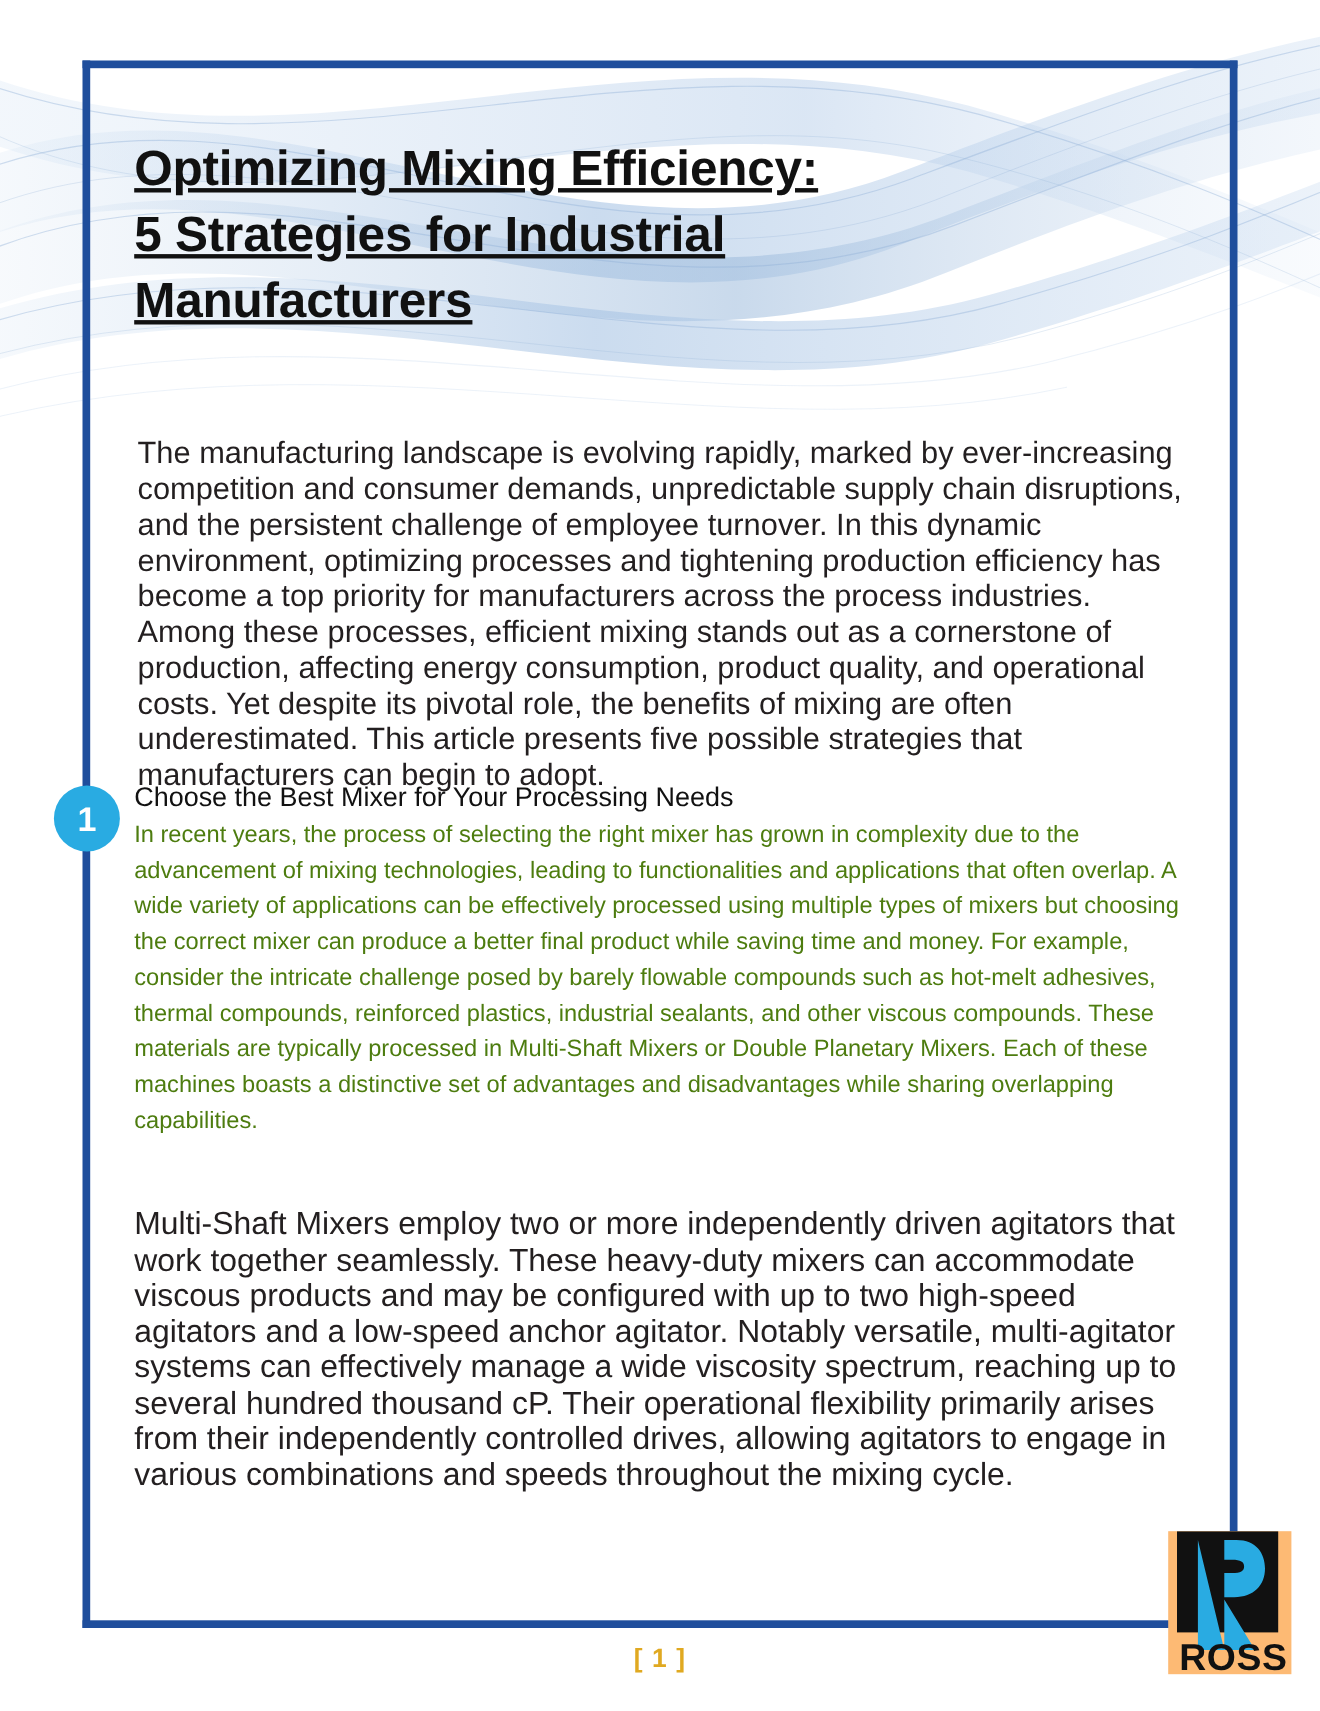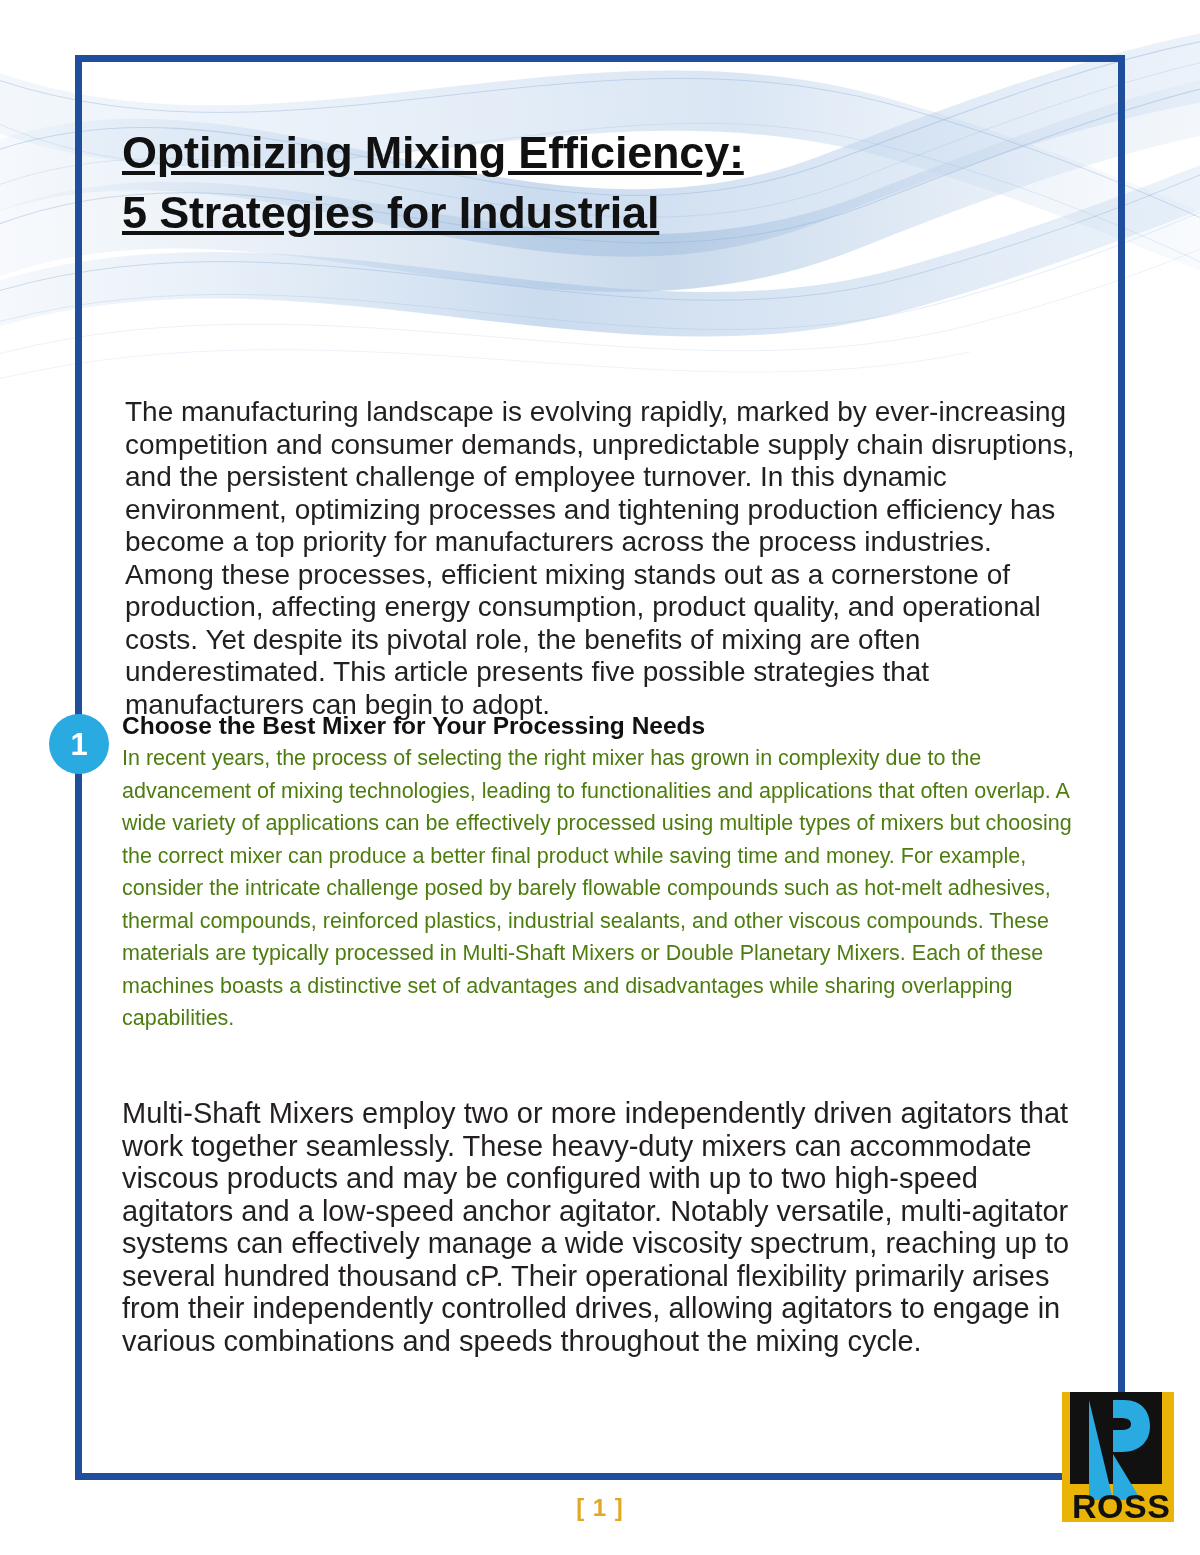--- a/index.html
+++ b/index.html
@@ -174,6 +174,7 @@
   <h1 id="doc-title">
     <span>Optimizing Mixing Efficiency:</span><br>
     <span>5 Strategies for Industrial</span><br>
+    <span>Manufacturers</span>
   </h1>
 
   <p id="intro-paragraph">The manufacturing landscape is evolving rapidly, marked by ever-increasing competition and consumer demands, unpredictable supply chain disruptions, and the persistent challenge of employee turnover. In this dynamic environment, optimizing processes and tightening production efficiency has become a top priority for manufacturers across the process industries. Among these processes, efficient mixing stands out as a cornerstone of production, affecting energy consumption, product quality, and operational costs. Yet despite its pivotal role, the benefits of mixing are often underestimated. This article presents five possible strategies that manufacturers can begin to adopt.</p>

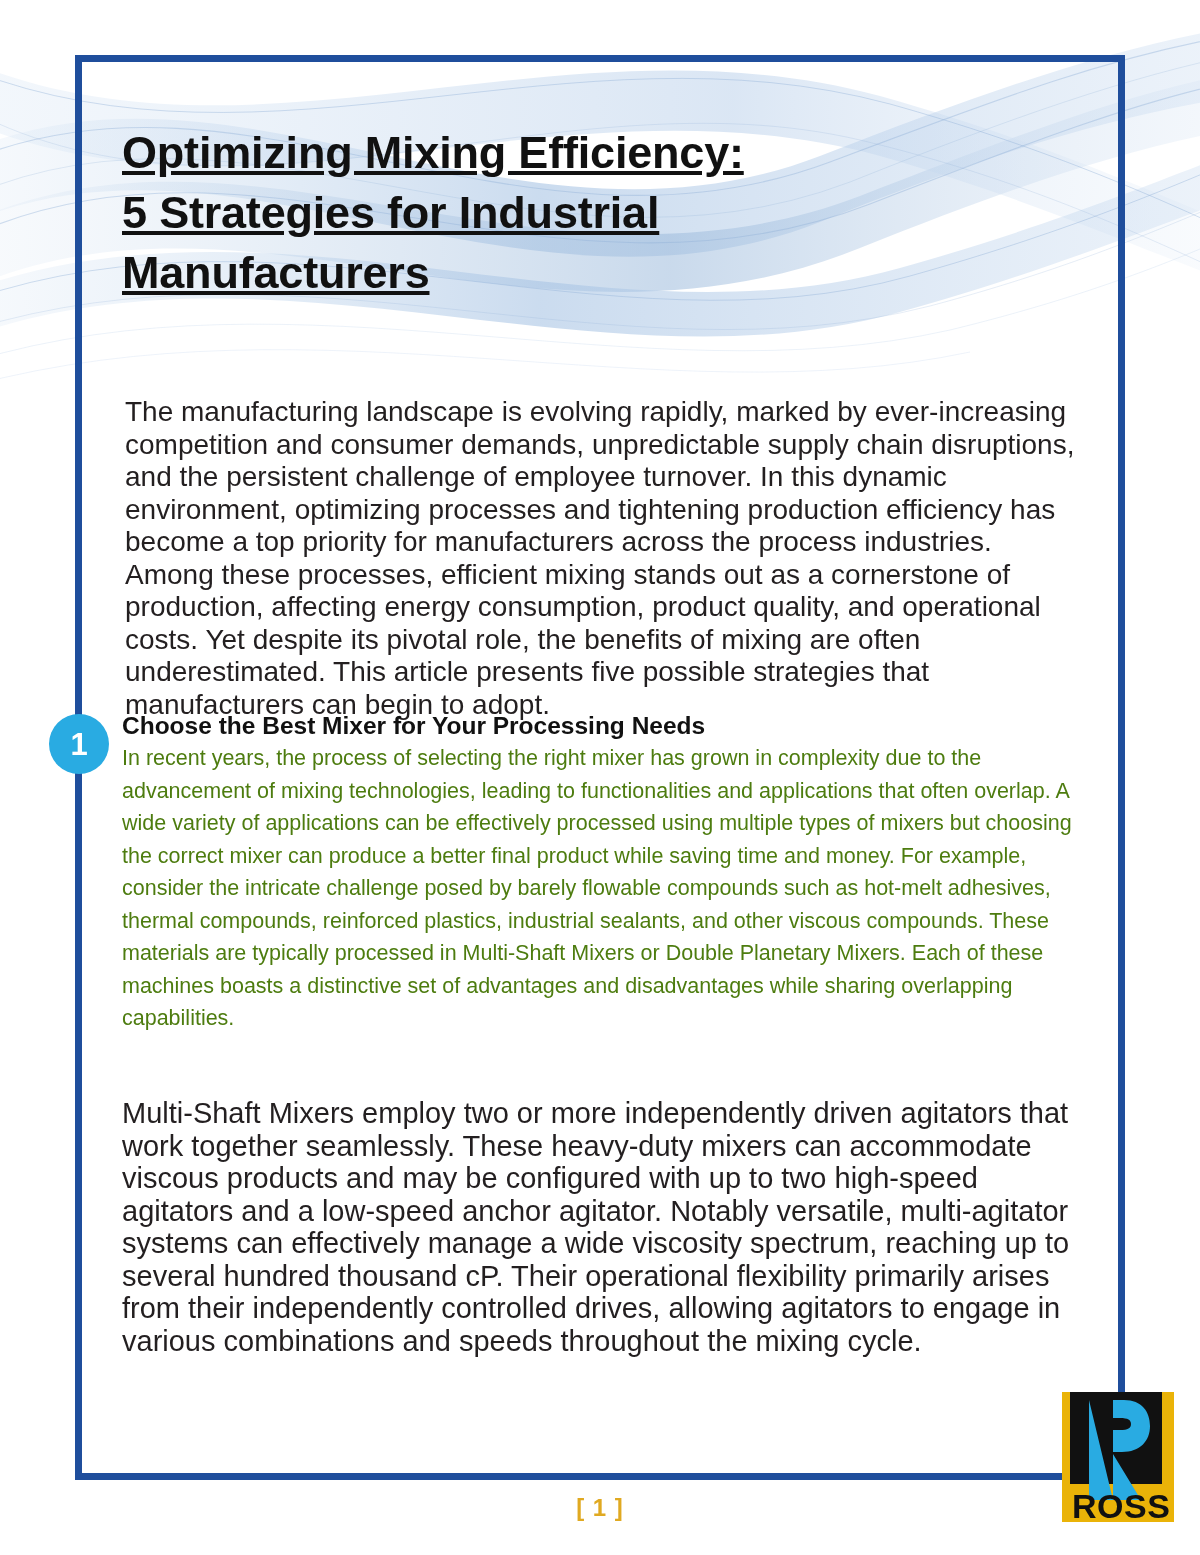--- a/index.html
+++ b/index.html
@@ -75,7 +75,7 @@
     left:122px; top:712px;
     width:958px;
     font-size:24.5px;
-    font-weight:bold;
+    font-weight:normal;
     color:#111111;
     line-height:1.15;
   }

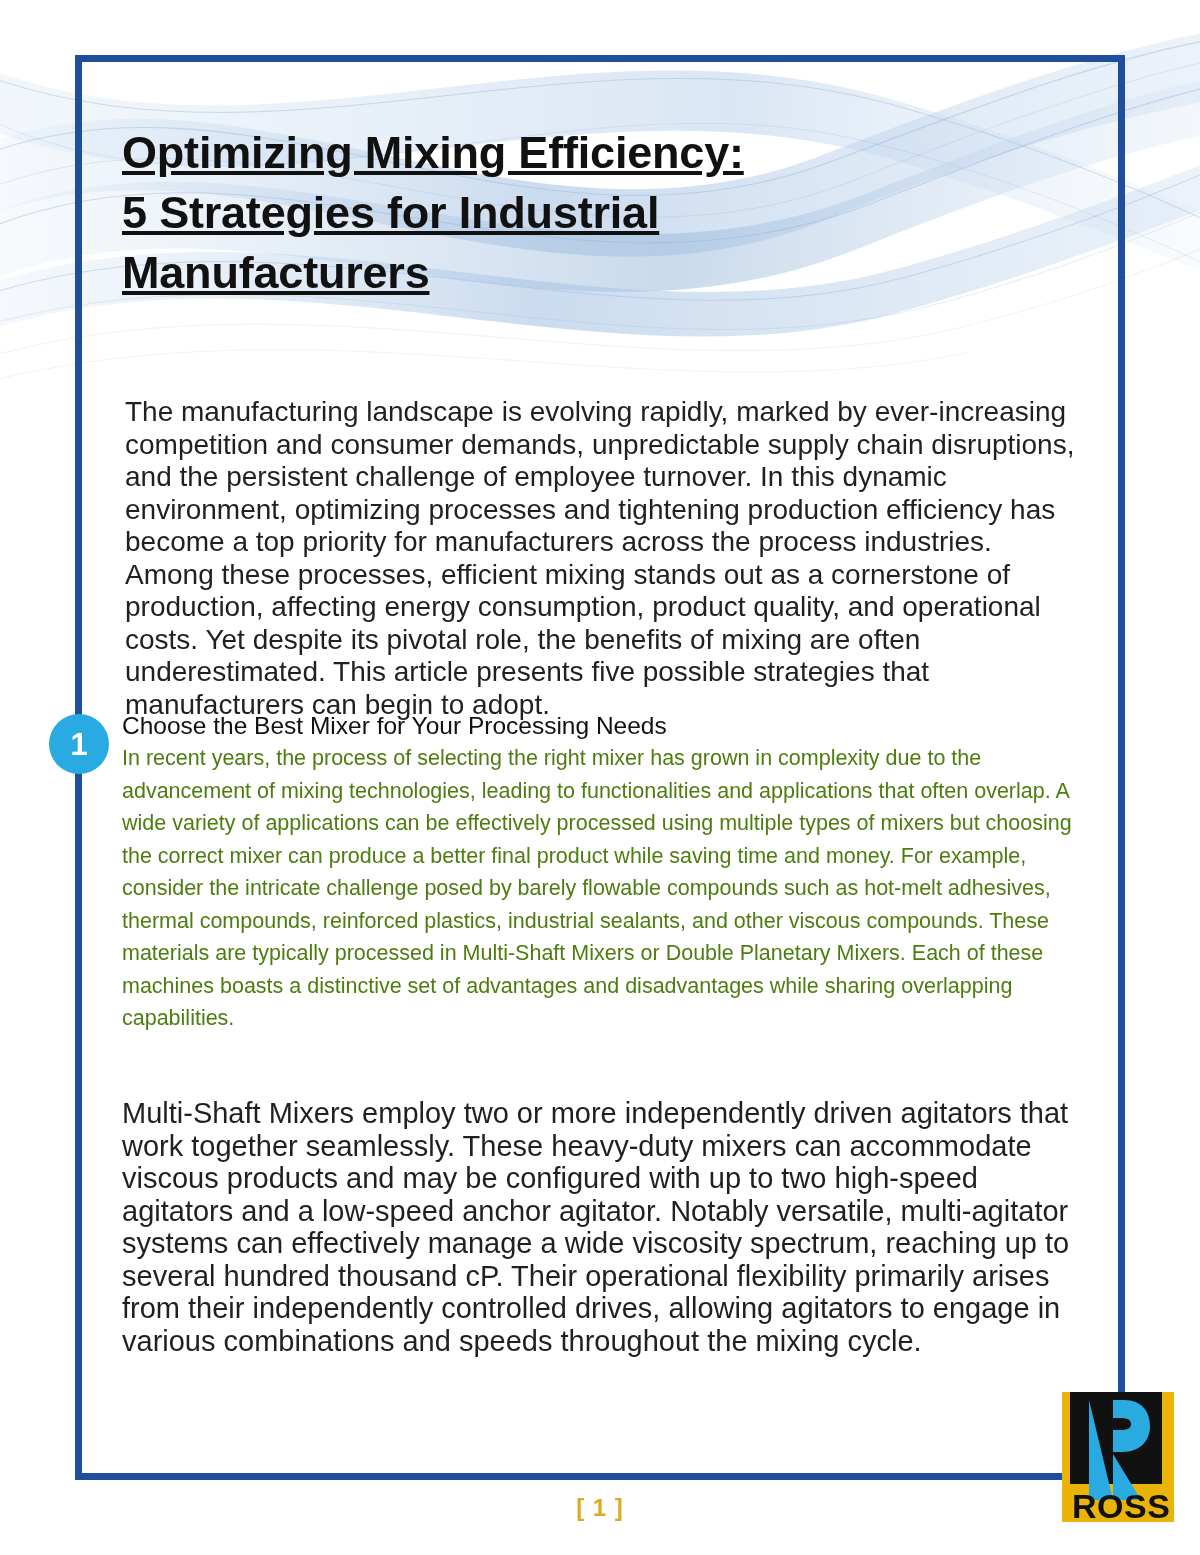--- a/index.html
+++ b/index.html
@@ -103,7 +103,7 @@
     position:absolute;
     left:1062px; top:1392px;
     width:112px; height:130px;
-    background:#eab308;
+    background:#fdba74;
   }
   #ross-logo svg { display:block; }
 

